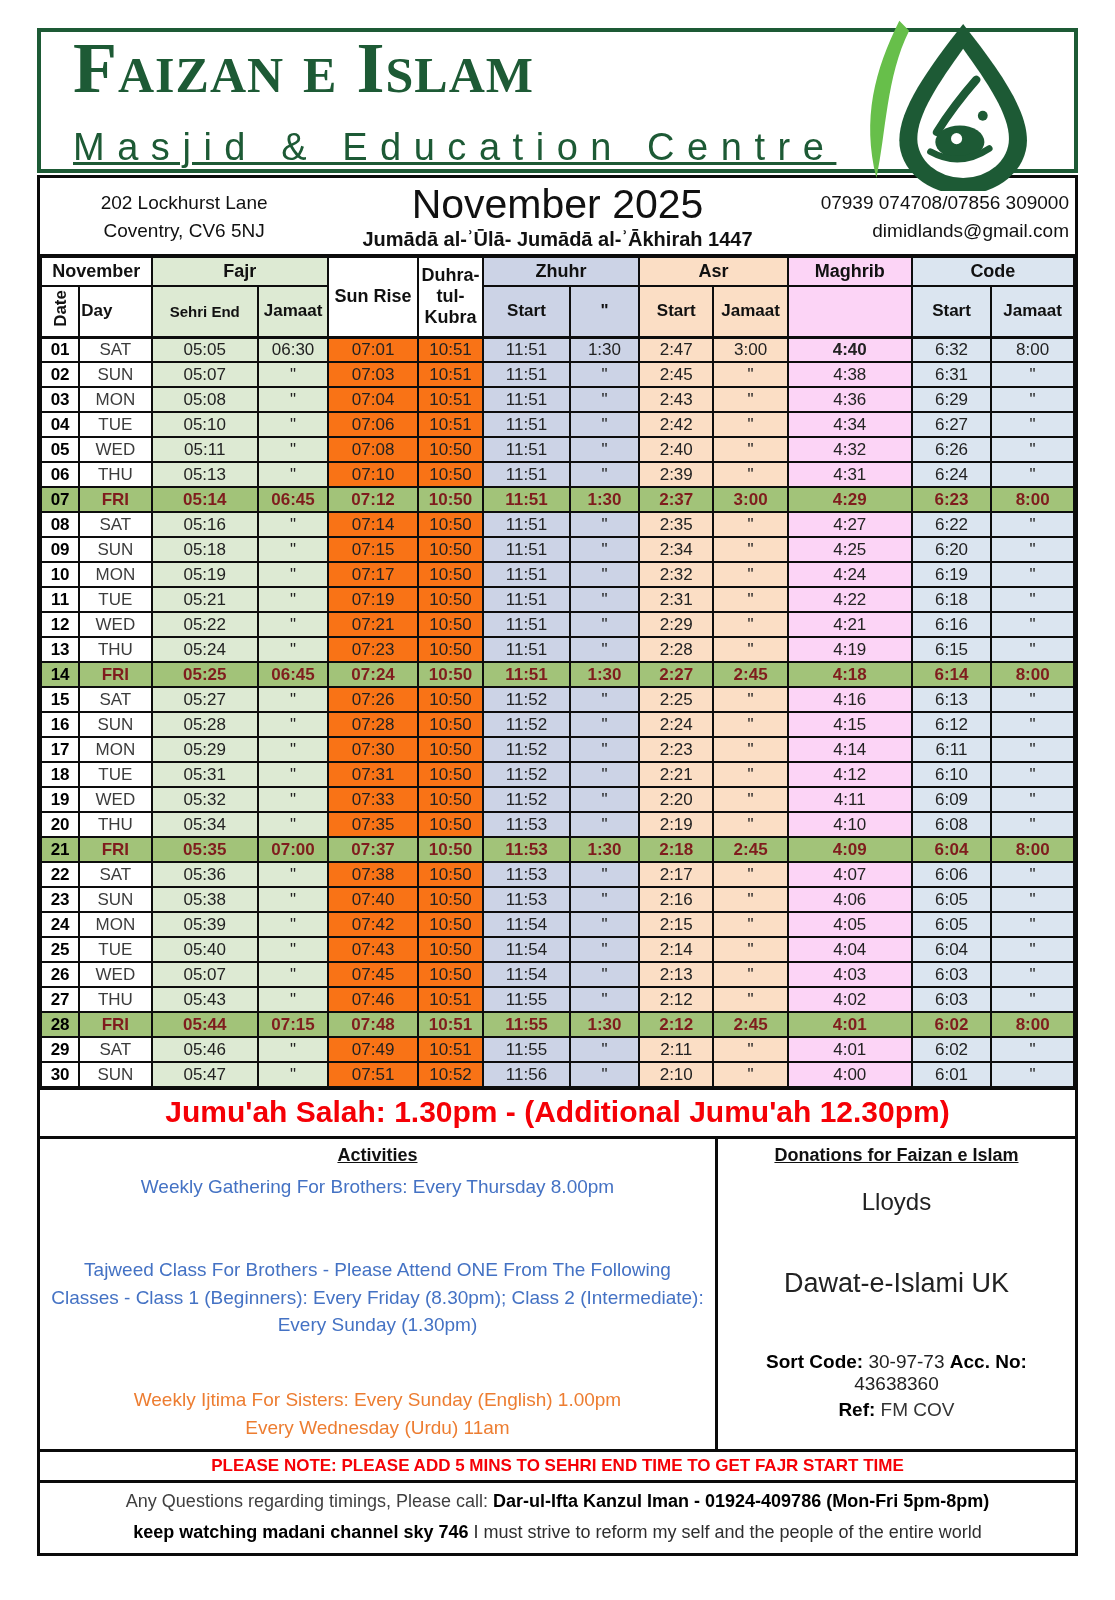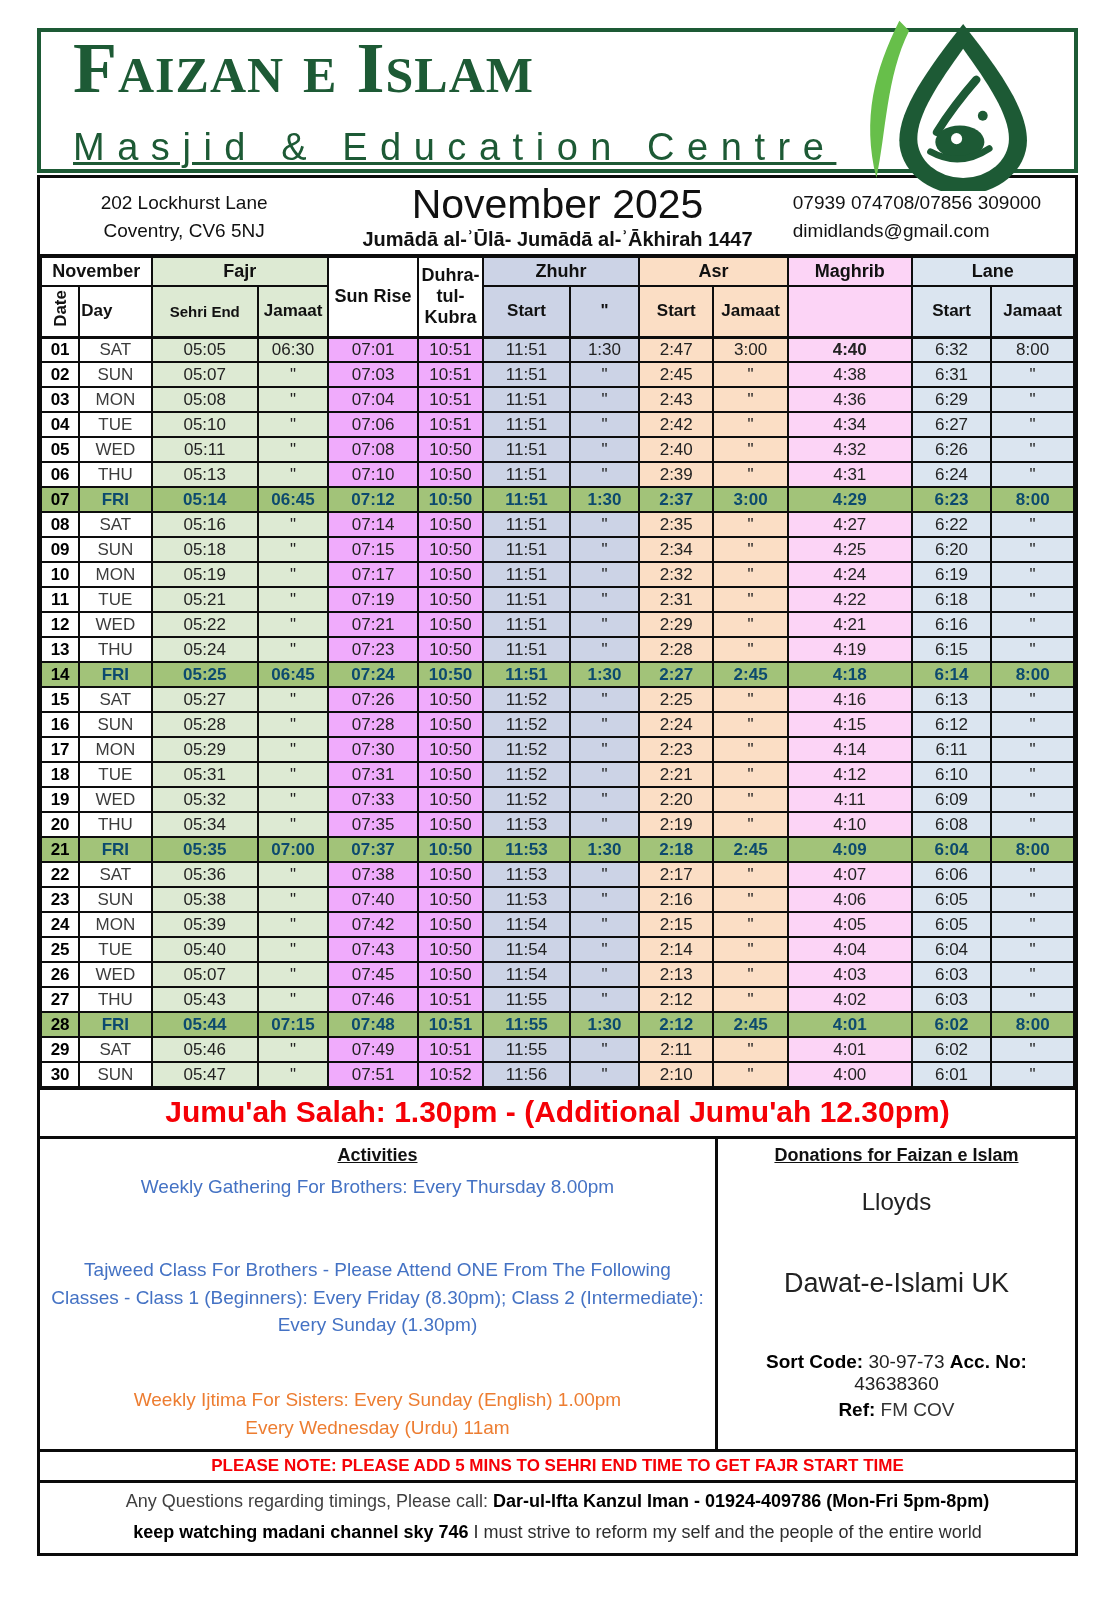--- a/index.html
+++ b/index.html
@@ -41,7 +41,7 @@
   .info-center { text-align:center; }
   .month-title { font-size:41px; line-height:1.05; }
   .hijri-sub { font-size:20px; font-weight:700; margin-top:2px; }
-  .info-right { text-align:left; font-size:19px; line-height:1.45; }
+  .info-right { text-align:right; font-size:19px; line-height:1.45; }
 
   
   table.timetable { width:100%; border-collapse:collapse; table-layout:fixed; }

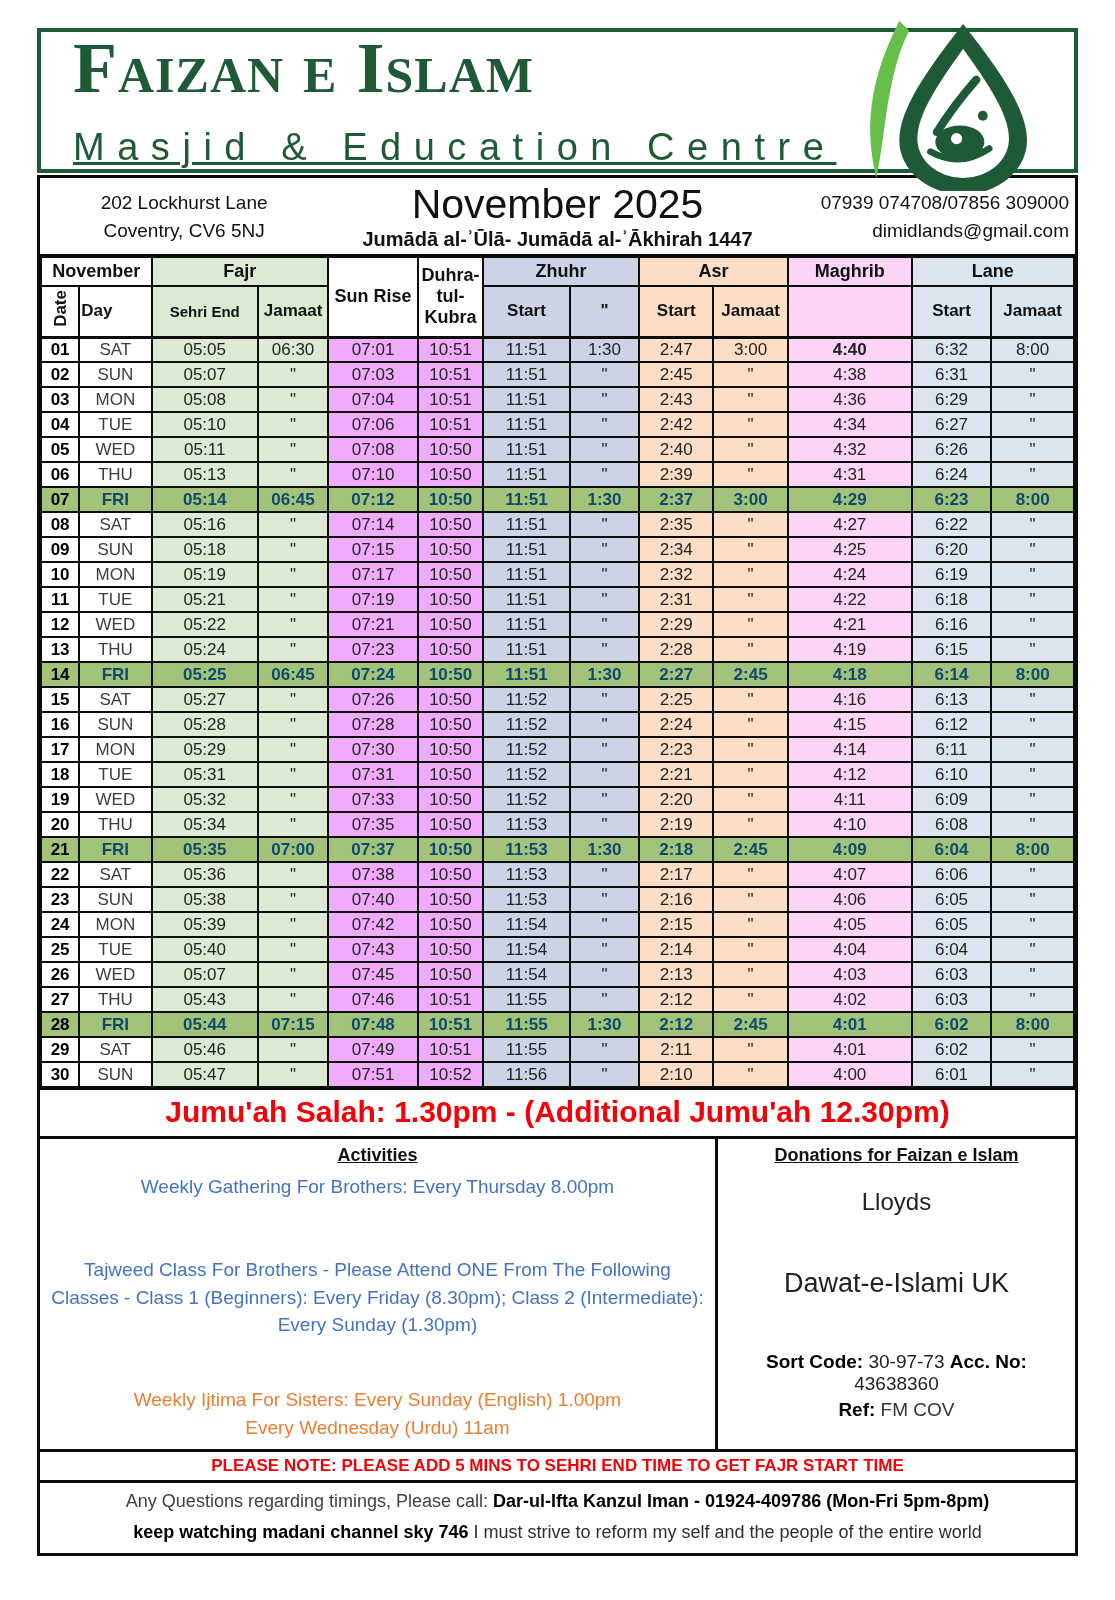--- a/index.html
+++ b/index.html
@@ -187,7 +187,7 @@
           <th colspan="2" class="bg-zhuhr">Zhuhr</th>
           <th colspan="2" class="bg-asr">Asr</th>
           <th class="bg-maghrib">Maghrib</th>
-          <th colspan="2" class="bg-isha">Lane</th>
+          <th colspan="2" class="bg-isha">Code</th>
         </tr>
         <tr class="sh">
           <th><span class="vertical-label">Date</span></th>

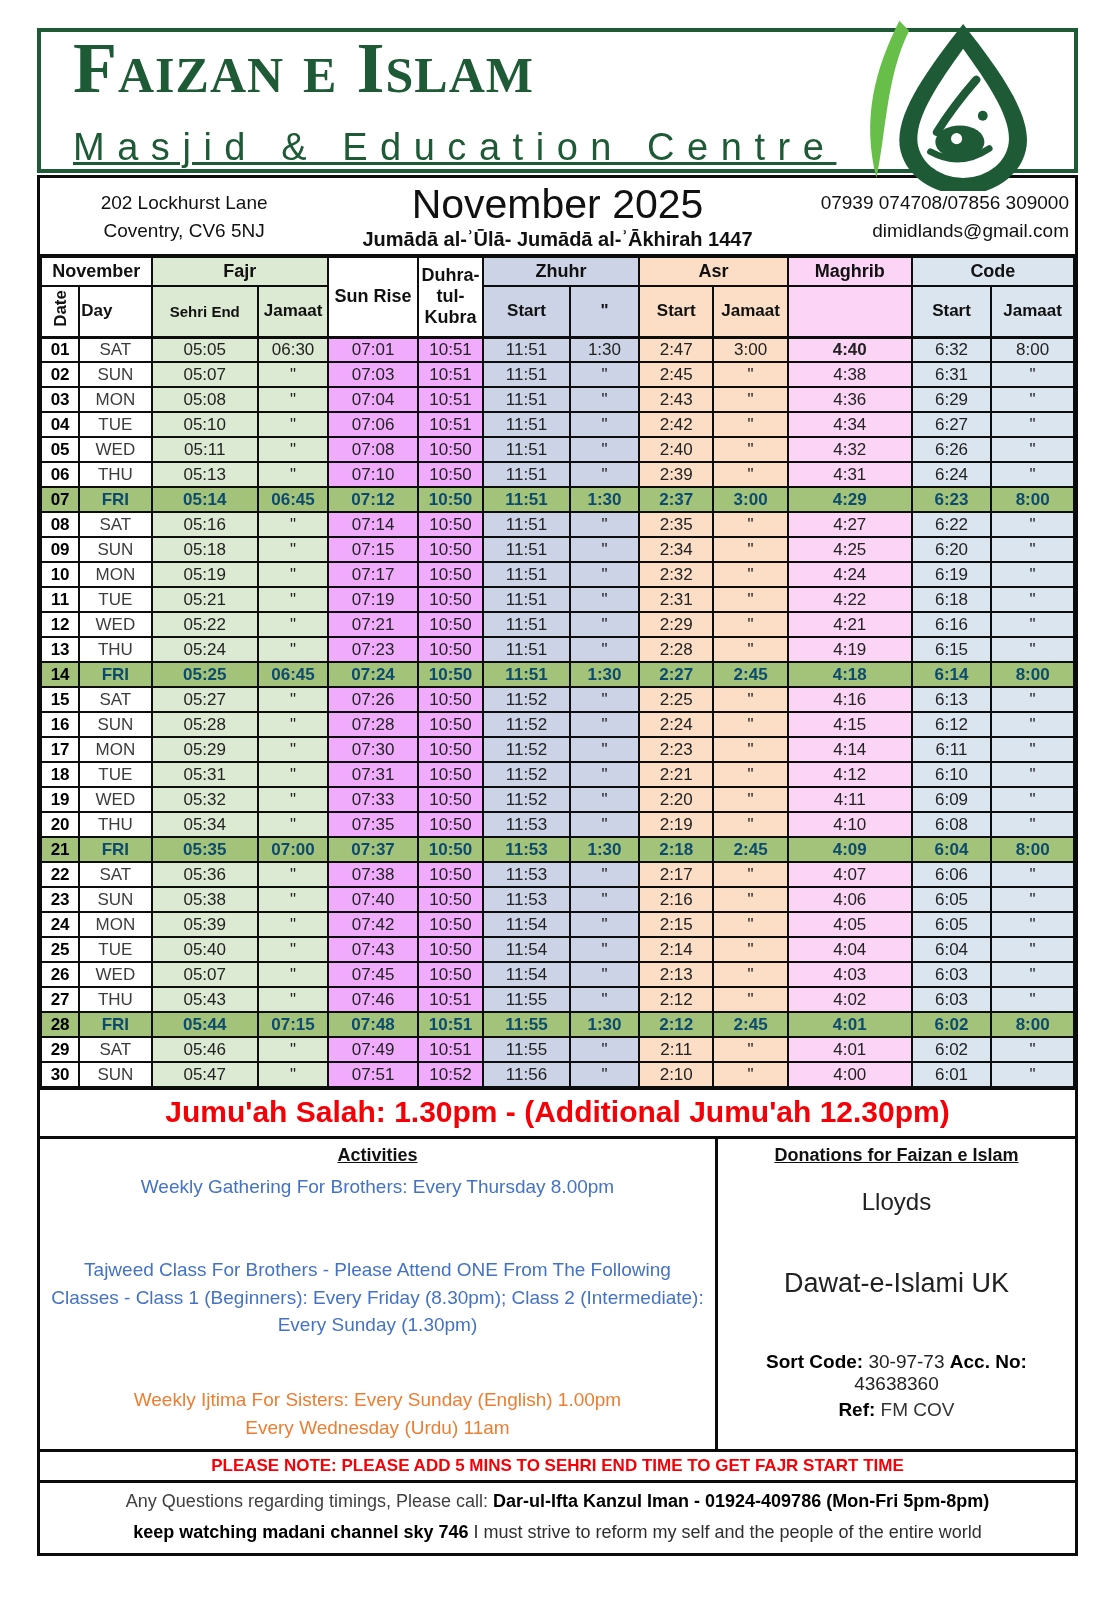--- a/index.html
+++ b/index.html
@@ -73,7 +73,7 @@
   .c-asr      { background:var(--asr-bg); }
   .c-maghrib  { background:var(--maghrib-bg); }
   .c-isha     { background:var(--isha-bg); }
-  .c-plain    { background:#f0abfc; }
+  .c-plain    { background:#f97316; }
 
   tr.friday td, tr.friday td.c-day {
     background:var(--friday-bg) !important;

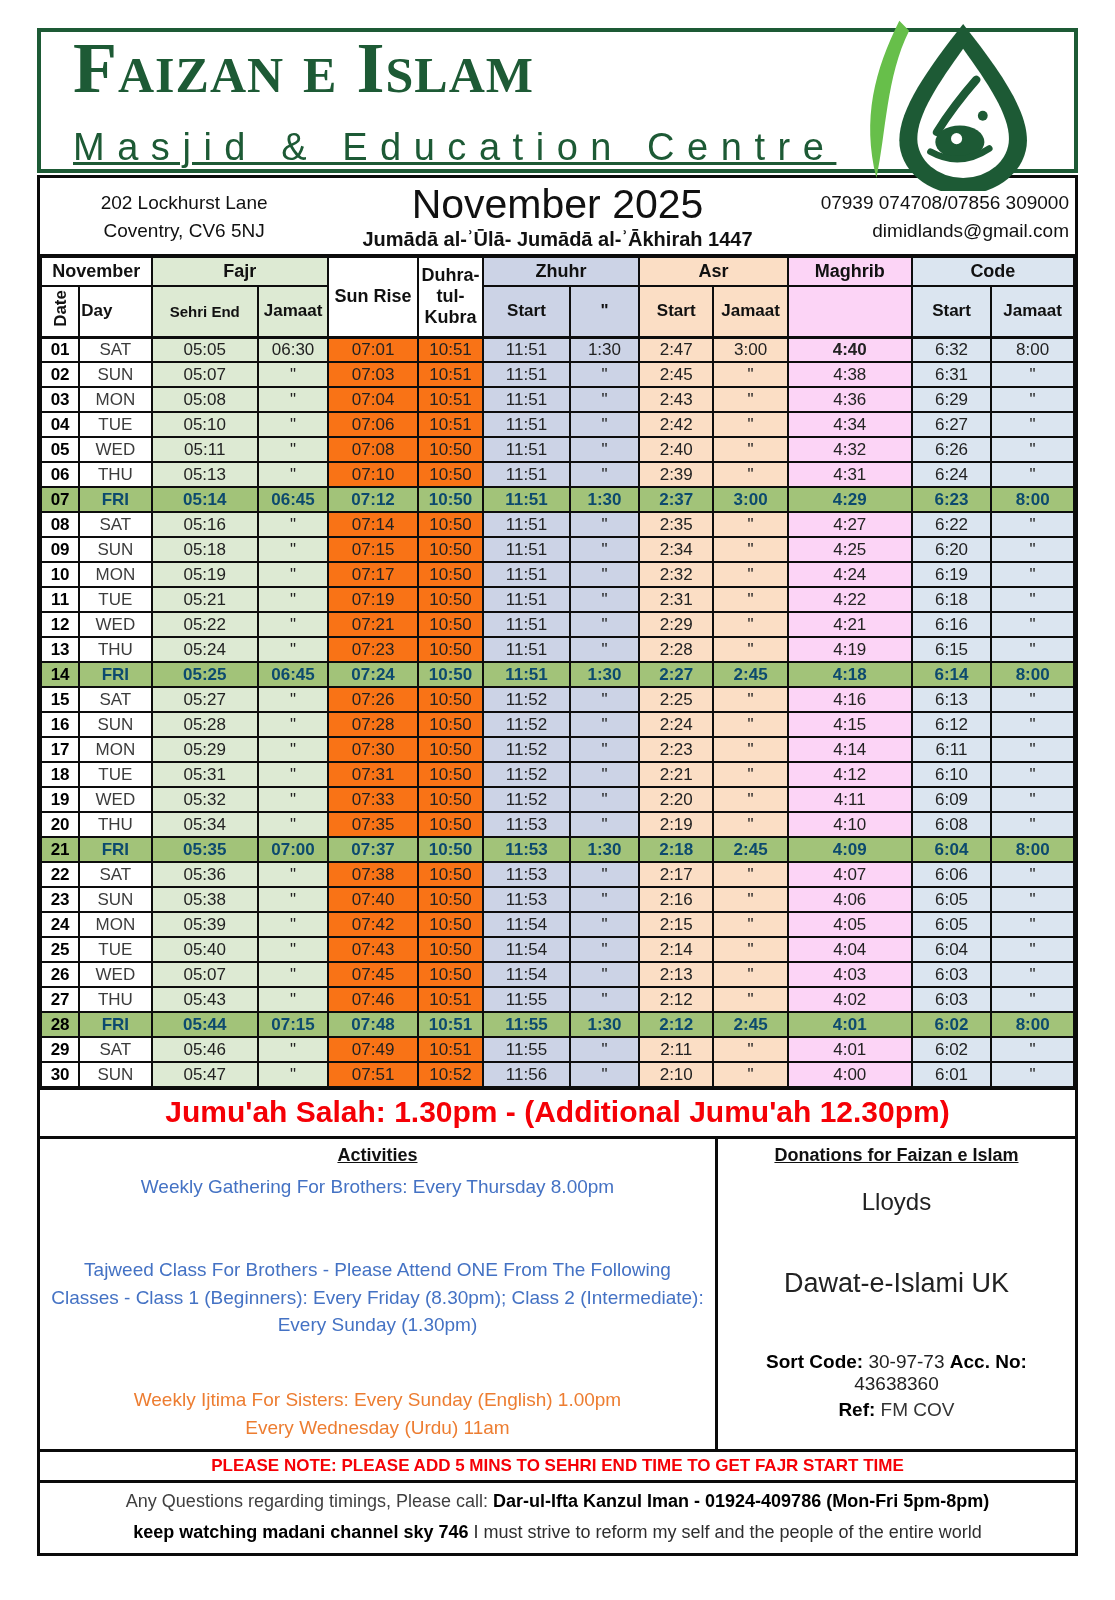--- a/index.html
+++ b/index.html
@@ -77,7 +77,7 @@
 
   tr.friday td, tr.friday td.c-day {
     background:var(--friday-bg) !important;
-    font-weight:700; color:#0c4a6e;
+    font-weight:700; color:#7f1d1d;
   }
   td.bold-cell { font-weight:700; color:#000; }
 

